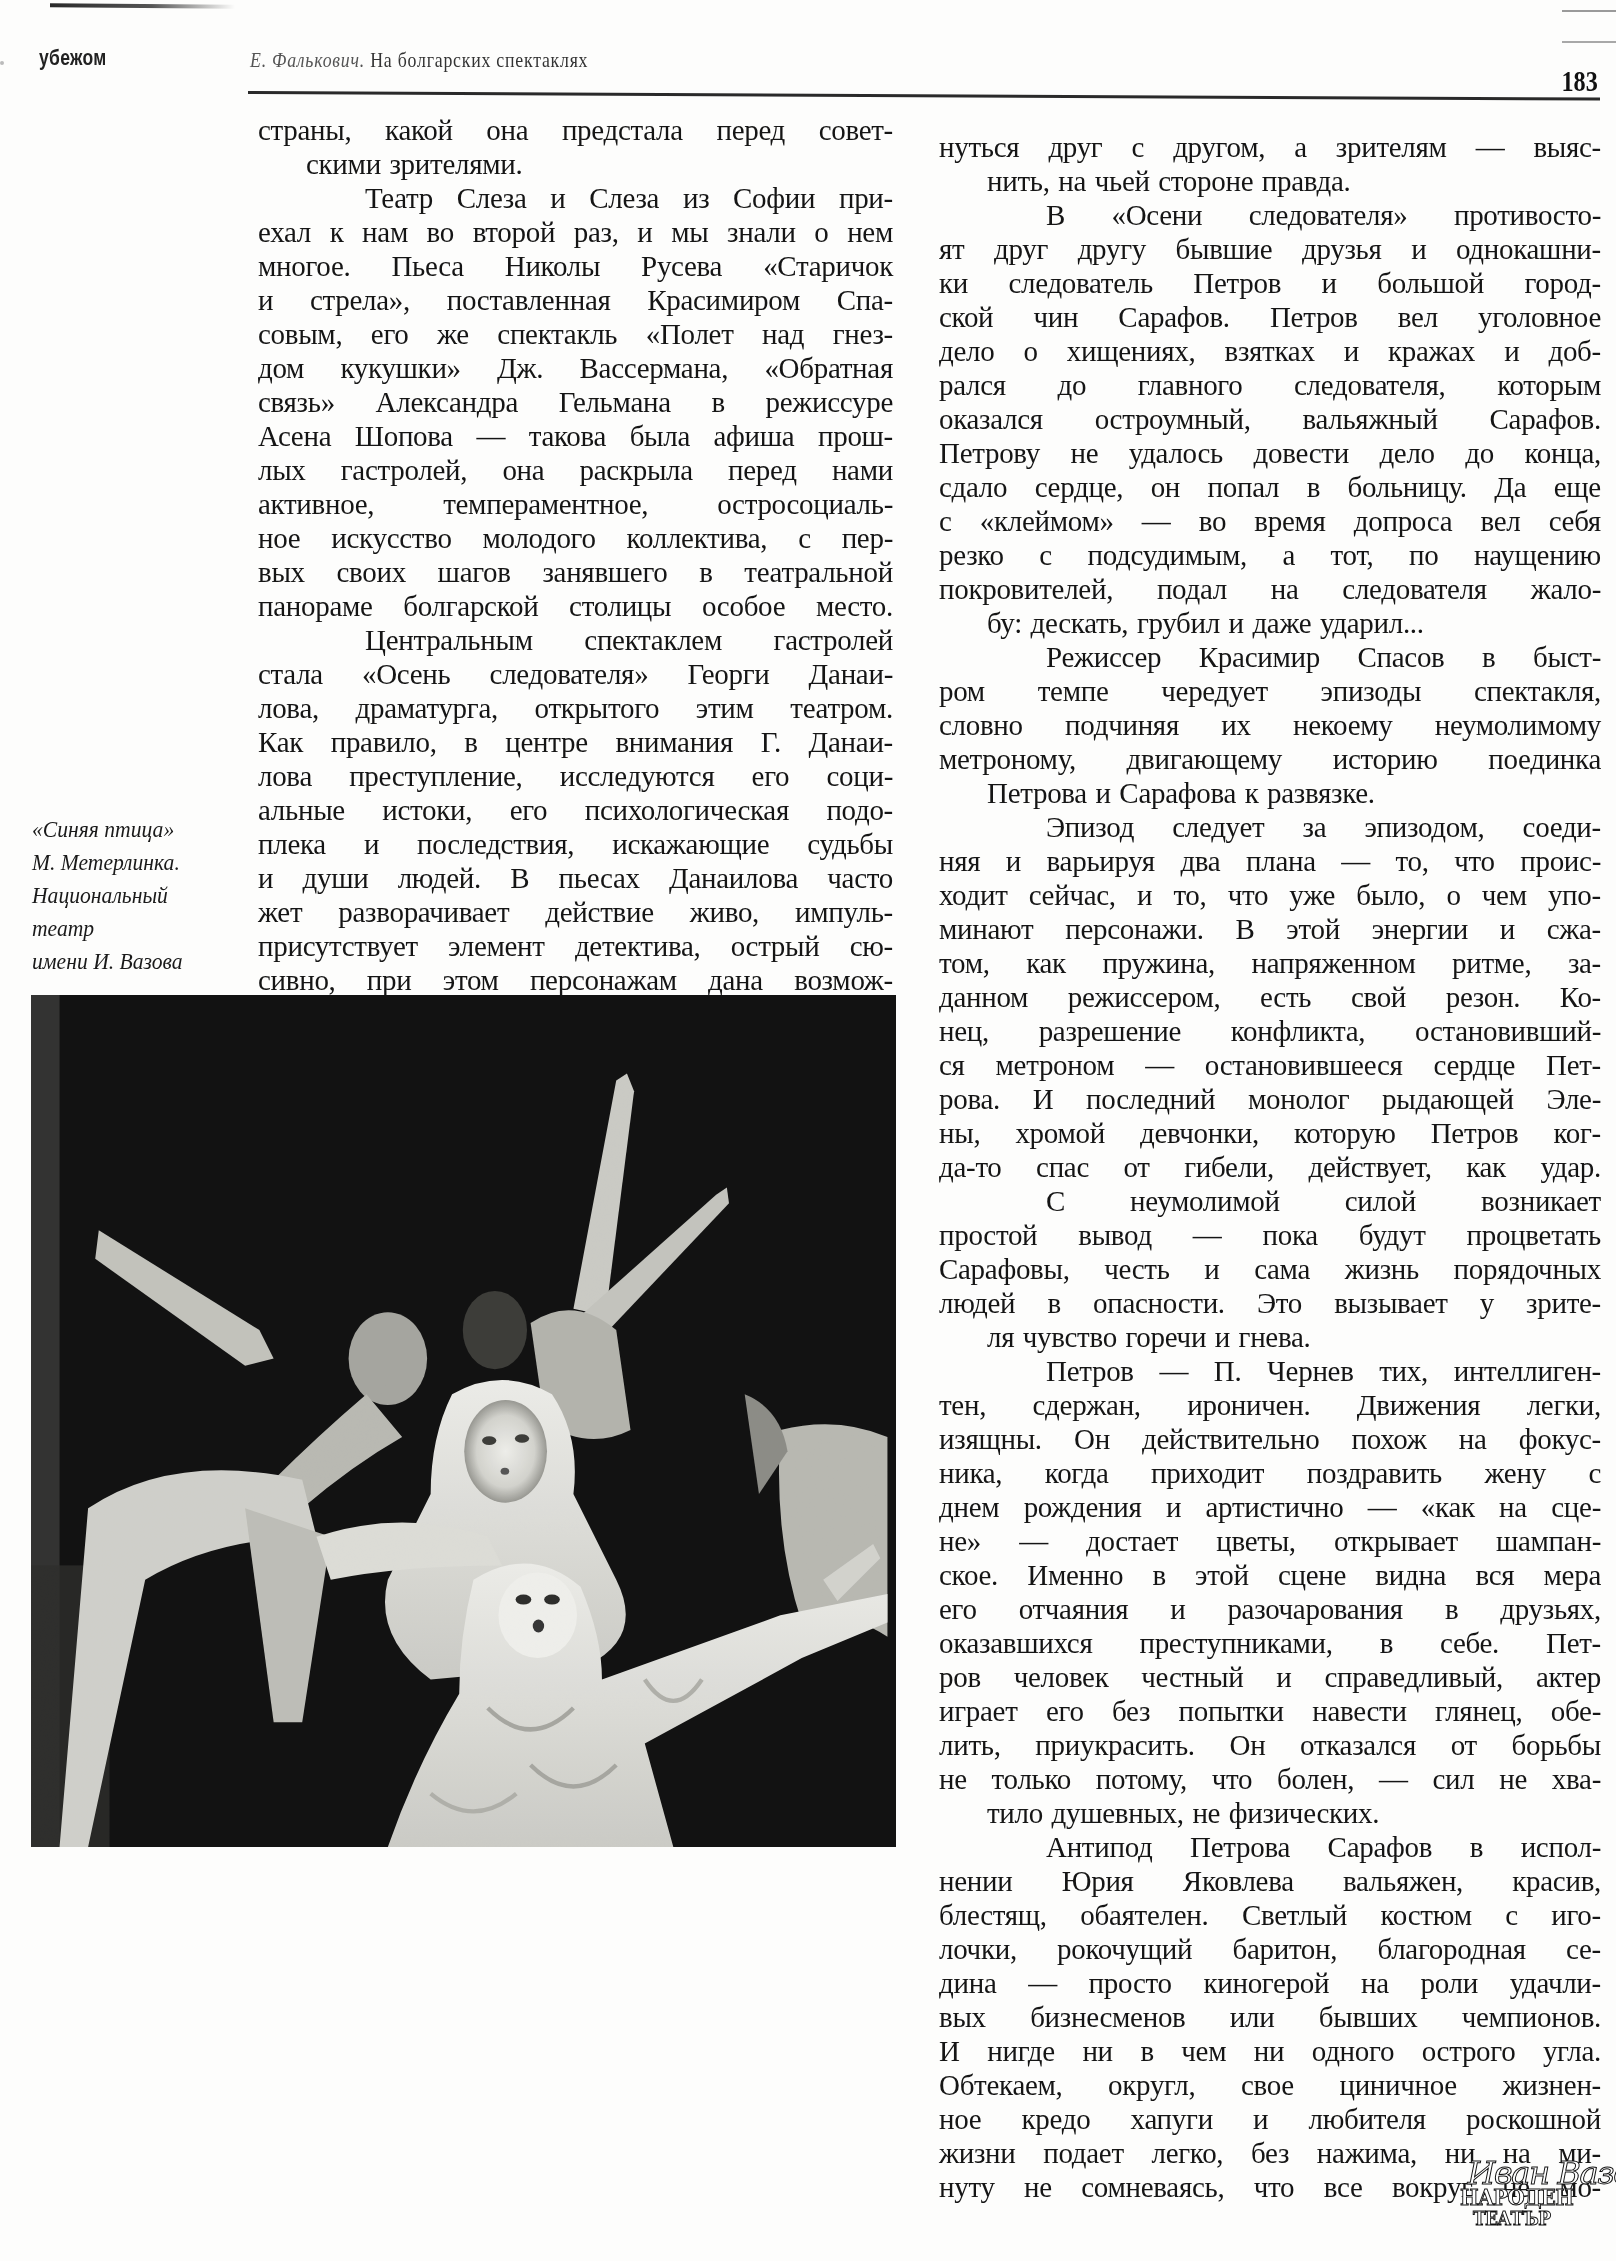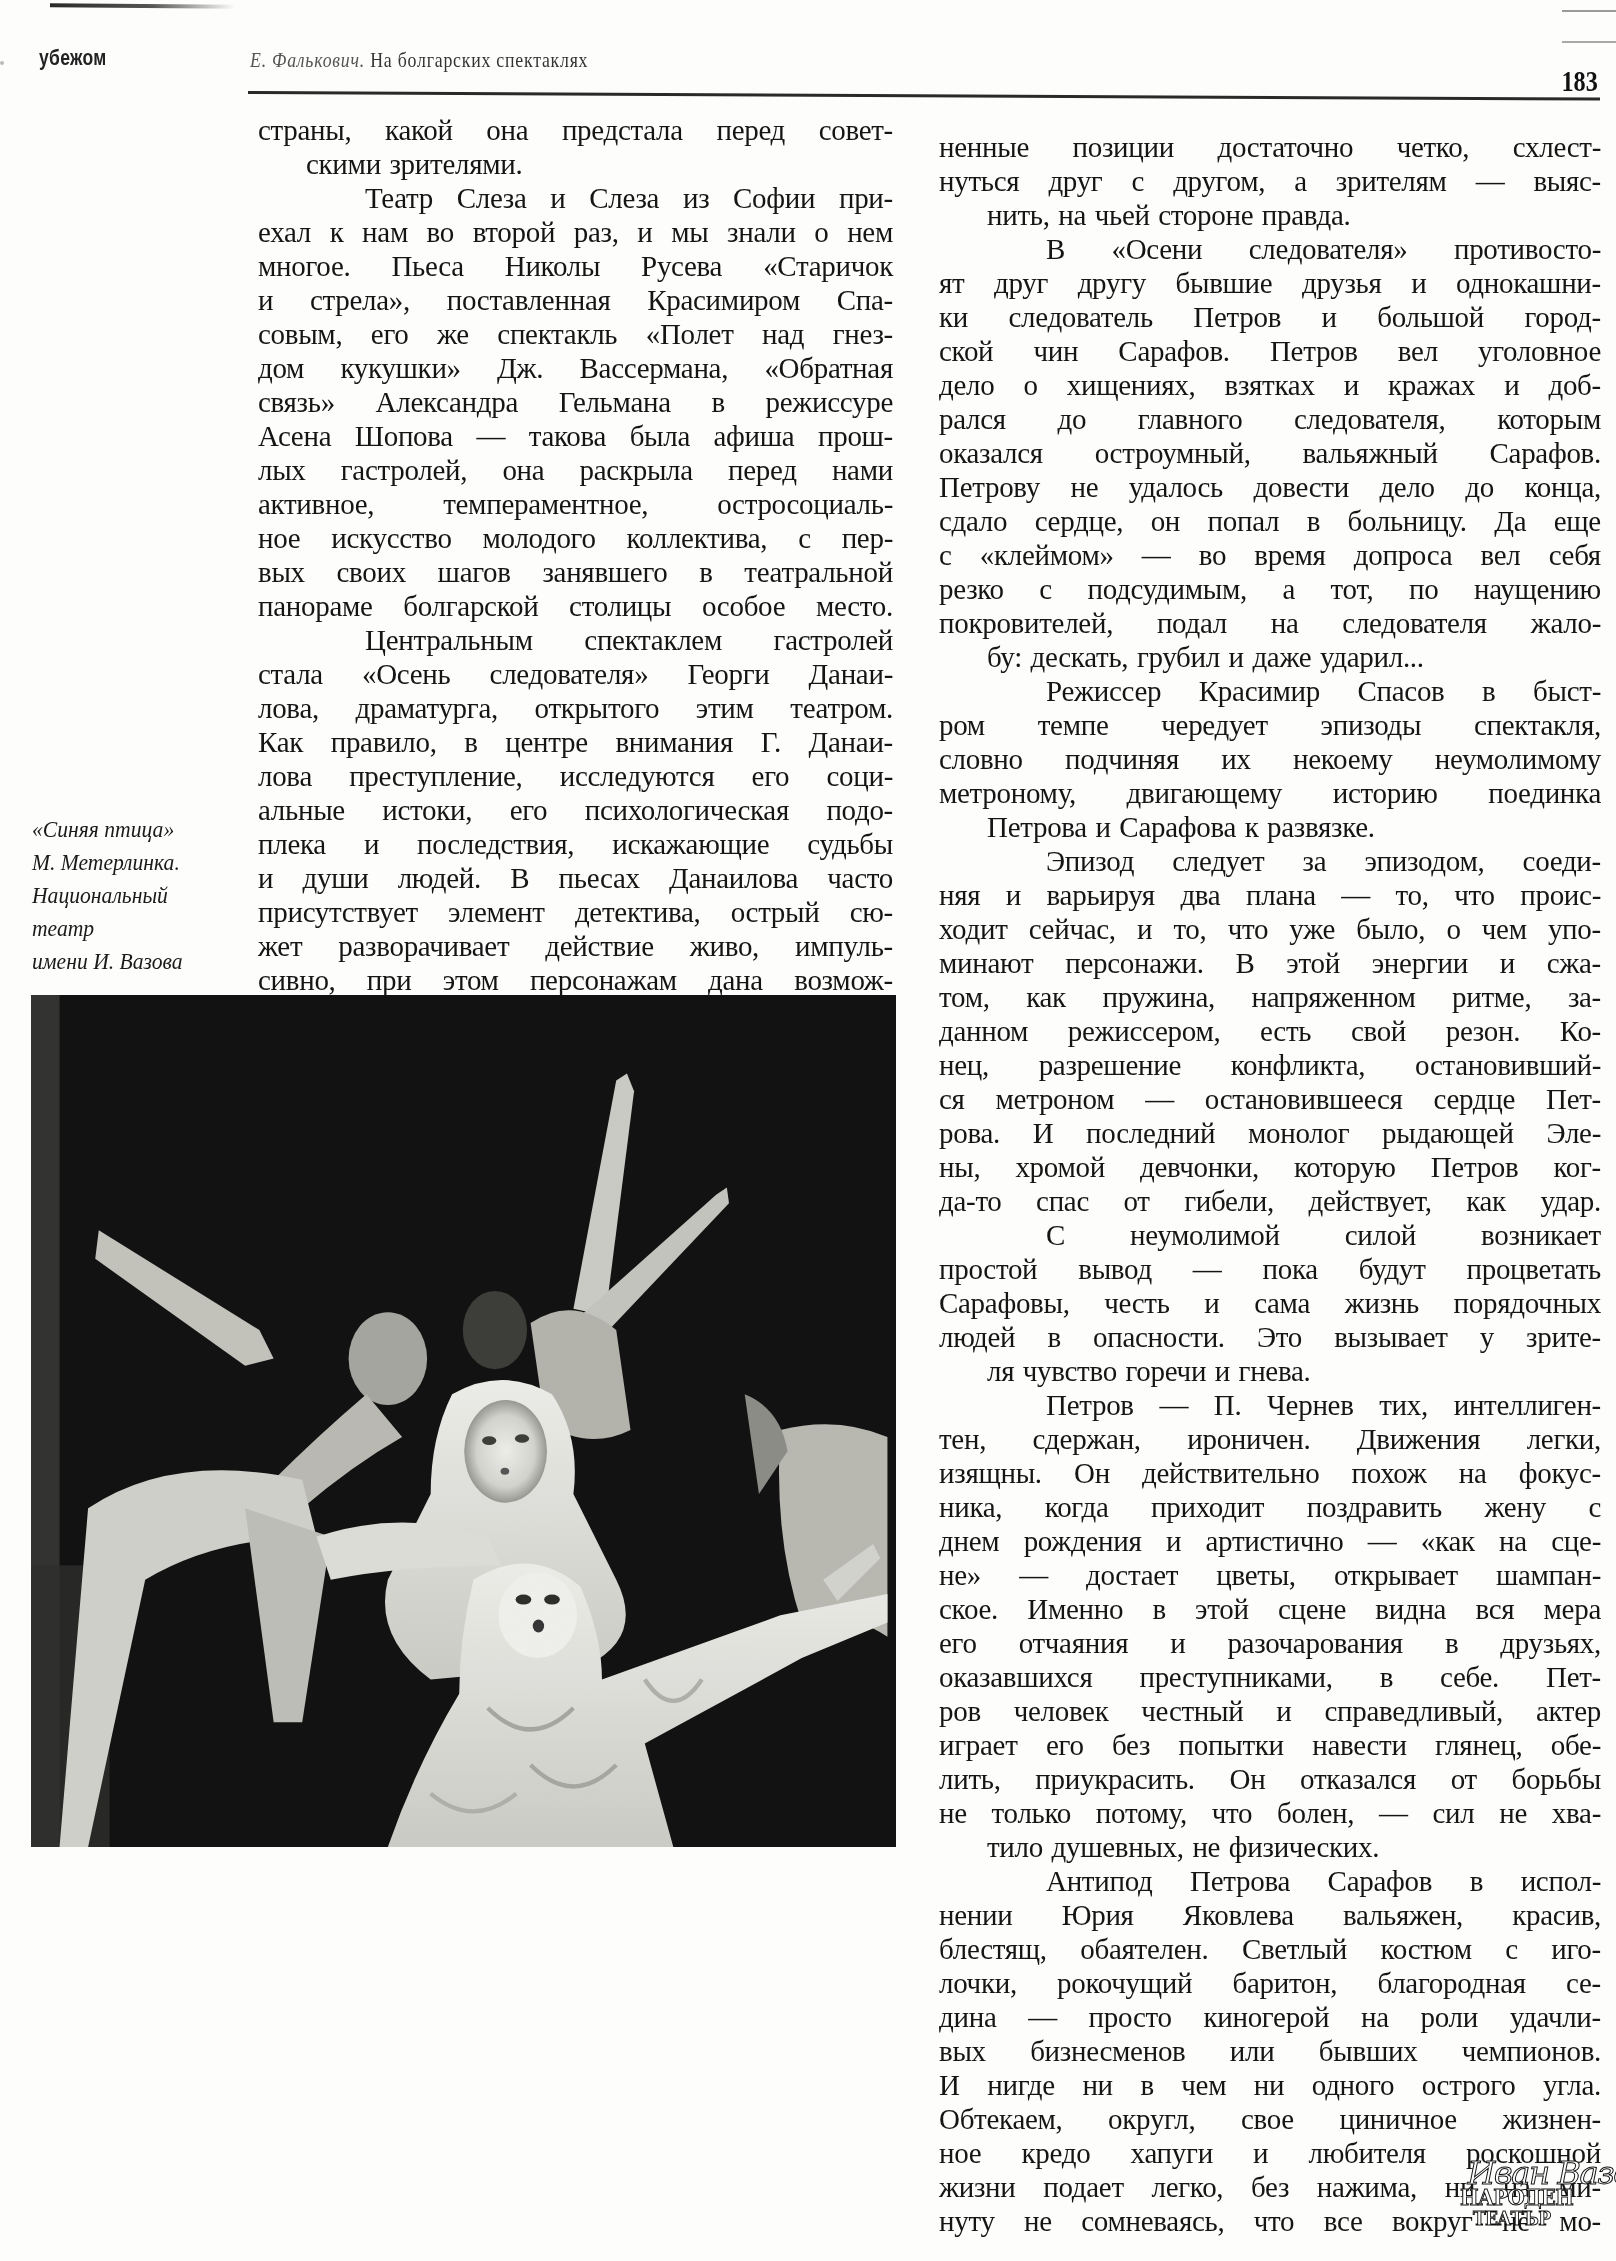--- a/index.html
+++ b/index.html
@@ -444,13 +444,6 @@
     </div>
 
   <div class="col col-right" id="col-right">
-      <div class="jl">
-        <span>ненные</span>
-        <span>позиции</span>
-        <span>достаточно</span>
-        <span>четко,</span>
-        <span>схлест-</span>
-      </div>
       <div class="jl">
         <span>нуться</span>
         <span>друг</span>

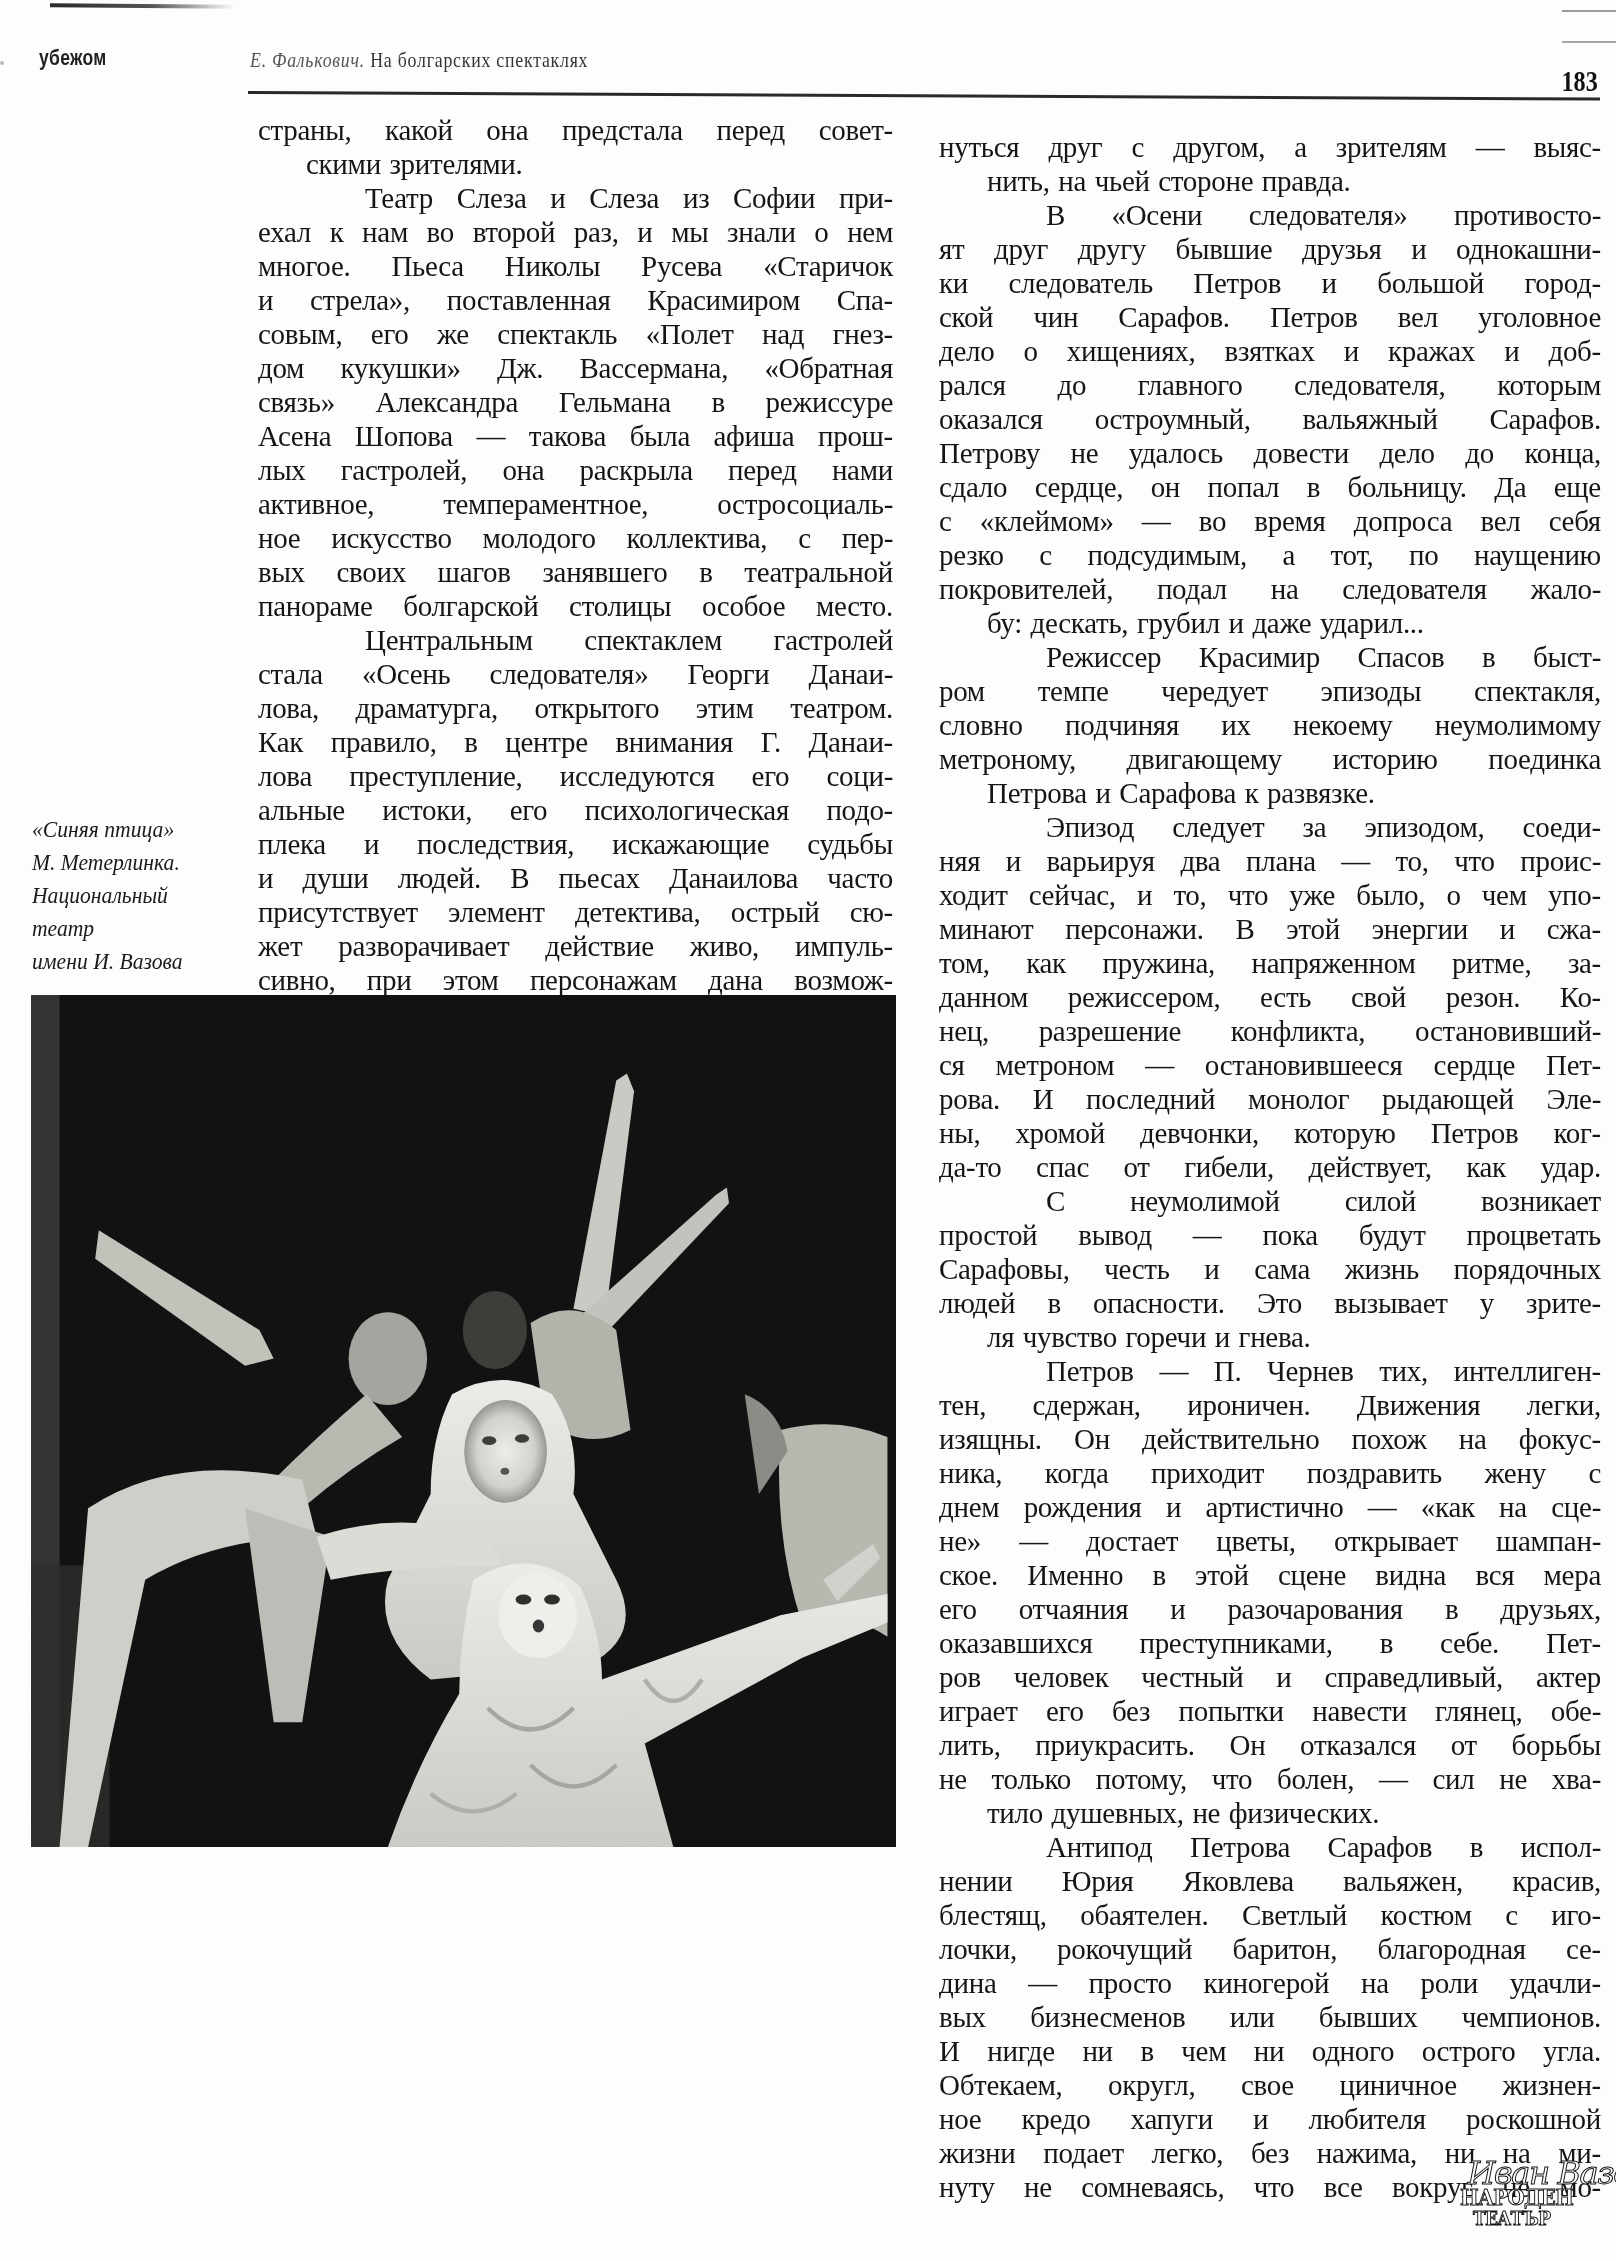--- a/index.html
+++ b/index.html
@@ -413,18 +413,18 @@
         <span>часто</span>
       </div>
       <div class="jl">
+        <span>жет</span>
+        <span>разворачивает</span>
+        <span>действие</span>
+        <span>живо,</span>
+        <span>импуль-</span>
+      </div>
+      <div class="jl">
         <span>присутствует</span>
         <span>элемент</span>
         <span>детектива,</span>
         <span>острый</span>
         <span>сю-</span>
-      </div>
-      <div class="jl">
-        <span>жет</span>
-        <span>разворачивает</span>
-        <span>действие</span>
-        <span>живо,</span>
-        <span>импуль-</span>
       </div>
       <div class="jl">
         <span>сивно,</span>

